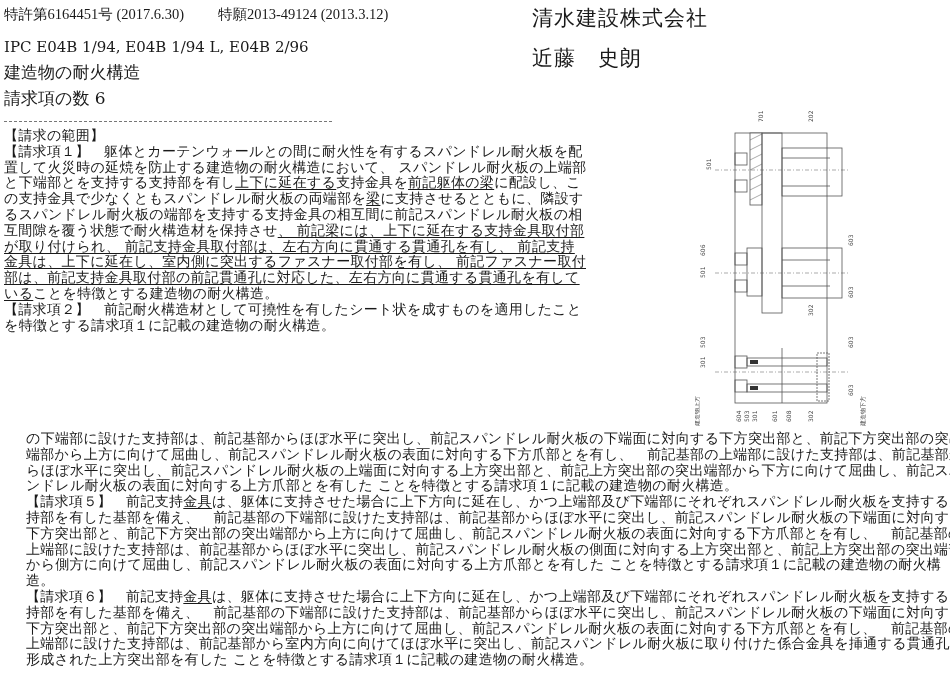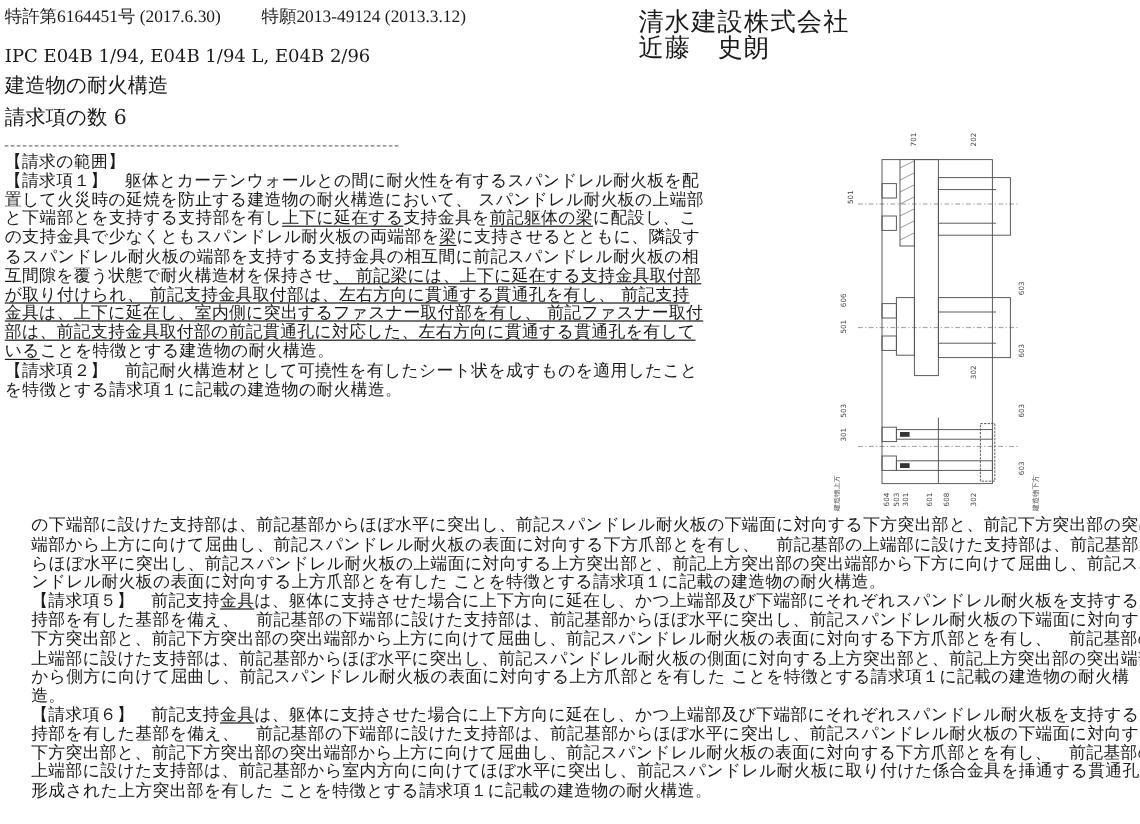--- a/index.html
+++ b/index.html
@@ -27,7 +27,7 @@
 <div class="hdr hdr-big" style="top:60px;">建造物の耐火構造</div>
 <div class="hdr hdr-big" style="top:86px;">請求項の数 6</div>
 <div class="company" style="top:6px;">清水建設株式会社</div>
-<div class="company" style="top:28px;text-align:right;">近藤　史朗</div>
+<div class="company" style="top:46px;text-align:right;">近藤　史朗</div>
 
 <div class="sep"></div>
 

